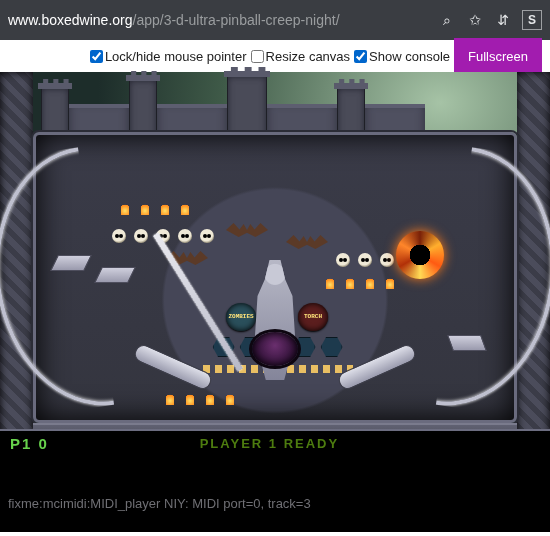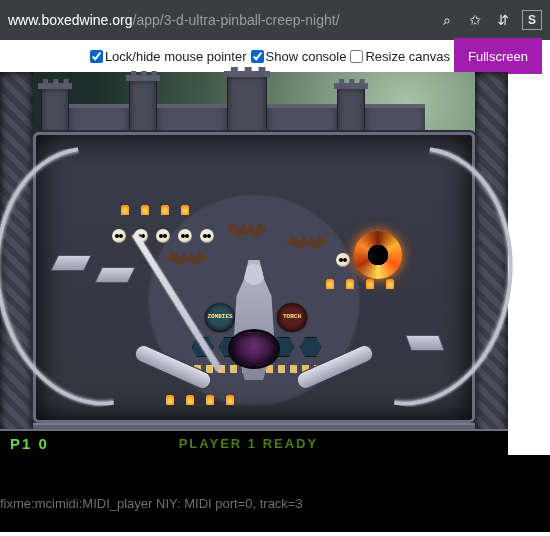--- a/index.html
+++ b/index.html
@@ -190,12 +190,12 @@
     <span>Lock/hide mouse pointer</span>
   </label>
   <label class="chk">
+    <input type="checkbox" style="">
+    <span>Resize canvas</span>
+  </label>
+  <label class="chk">
     <input type="checkbox" checked="" style="">
     <span>Show console</span>
-  </label>
-  <label class="chk">
-    <input type="checkbox" style="">
-    <span>Resize canvas</span>
   </label>
   <button class="fullscreen-btn">Fullscreen</button>
 </div>

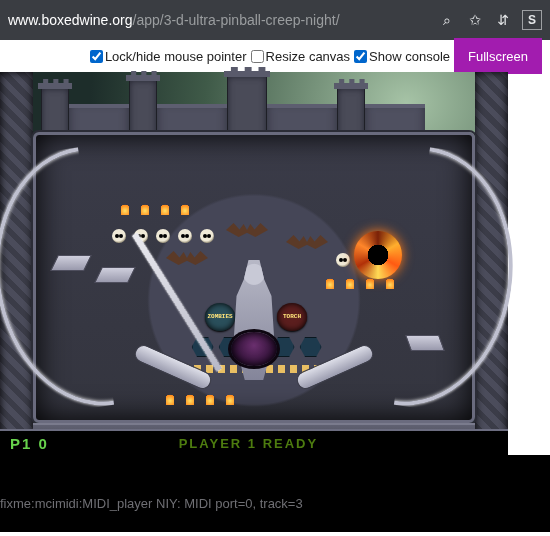--- a/index.html
+++ b/index.html
@@ -28,7 +28,7 @@
   }
 
   .game-area {
-    position: relative; width: 508px; height: 383px;
+    position: relative; width: 550px; height: 383px;
     background: #2e2e3b;
   }
   .sky {

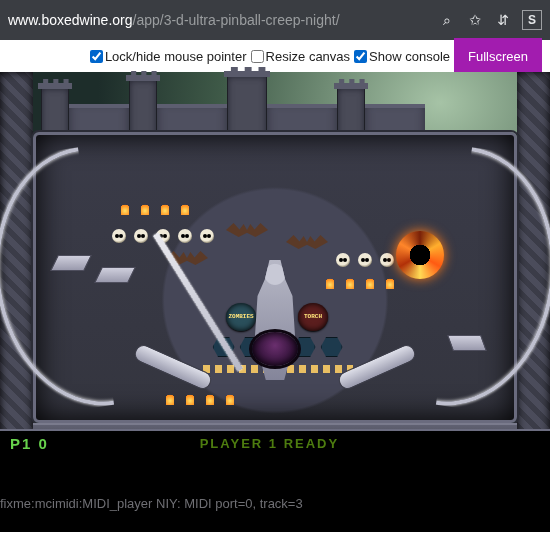--- a/index.html
+++ b/index.html
@@ -166,7 +166,7 @@
 
   .console{
     height:77px;background:#000;color:#e9e9e9;
-    font:13px/18px "Courier New",monospace;padding:4px 0;
+    font:13px/18px "Courier New",monospace;padding:4px 8px;
     overflow:hidden;white-space:pre;
   }
   .console-line.cut{color:#6f6f74}

